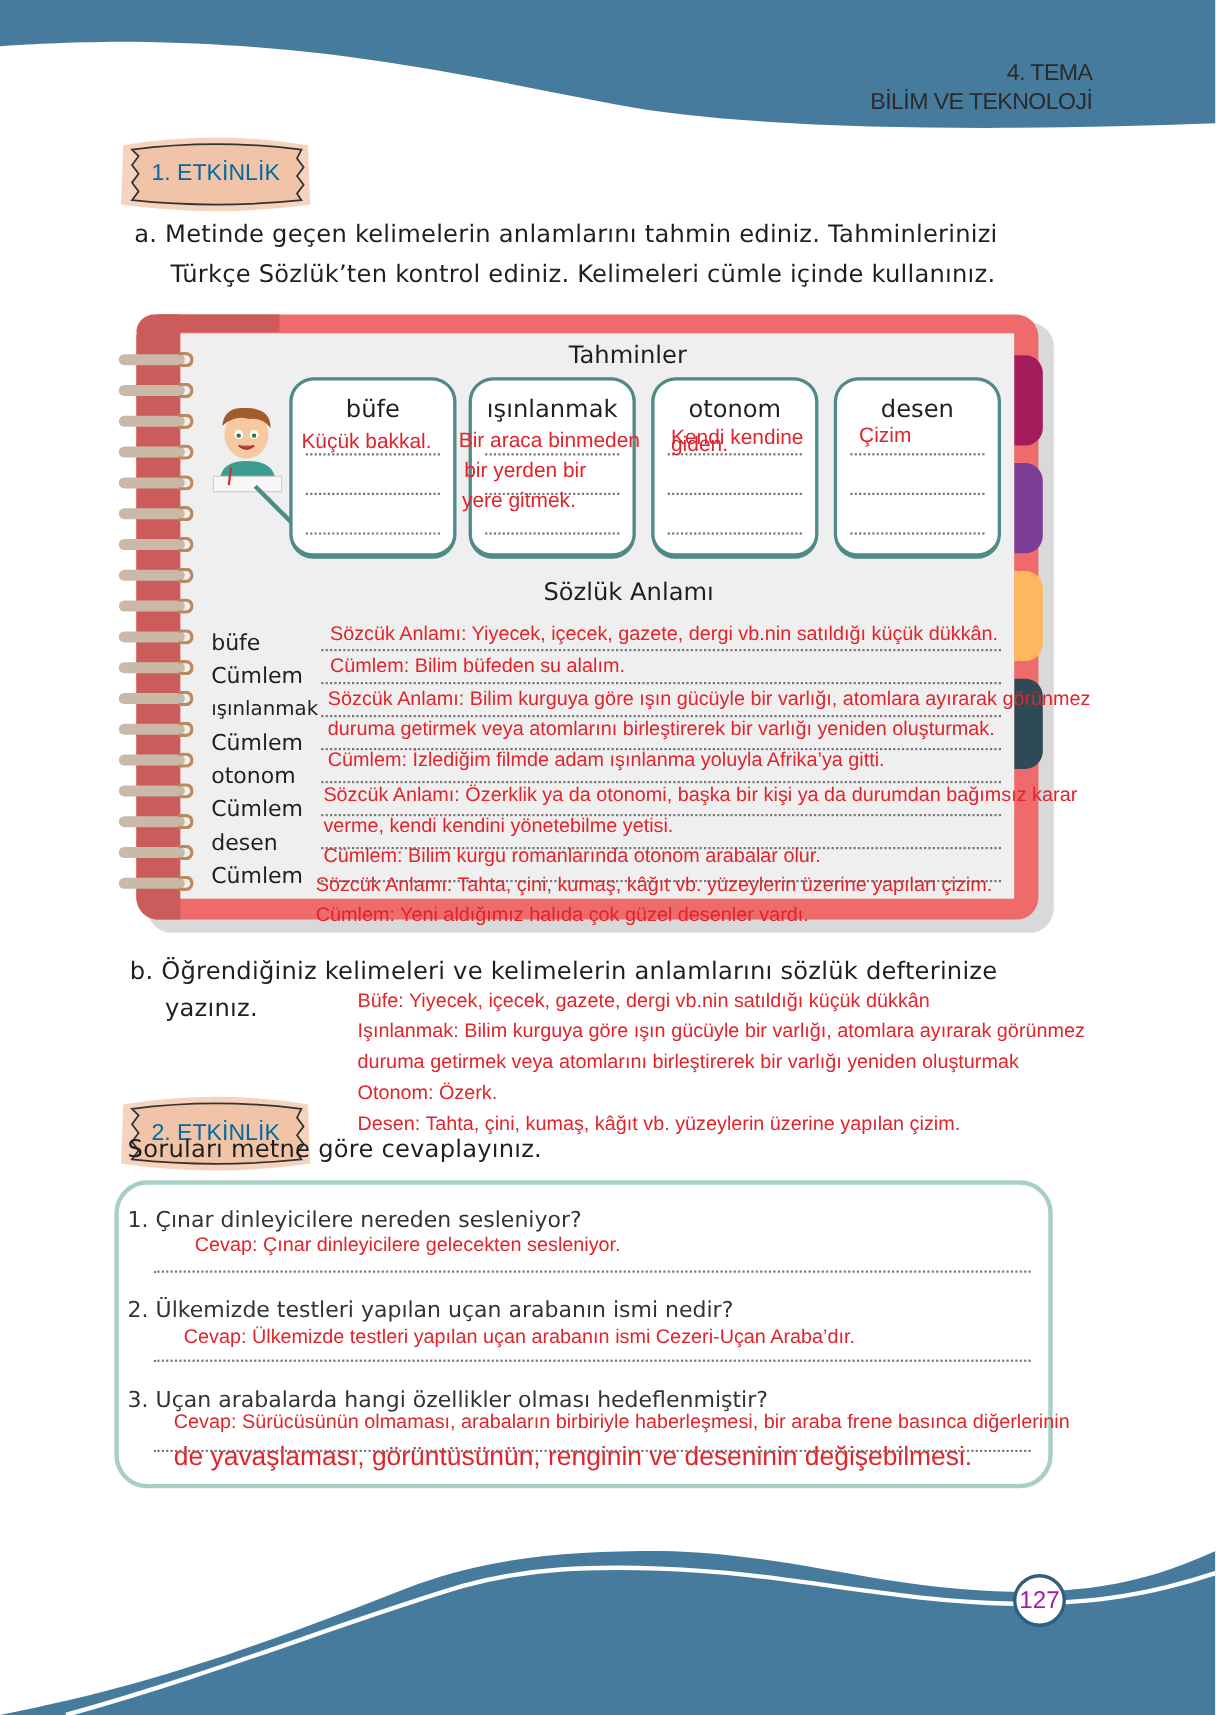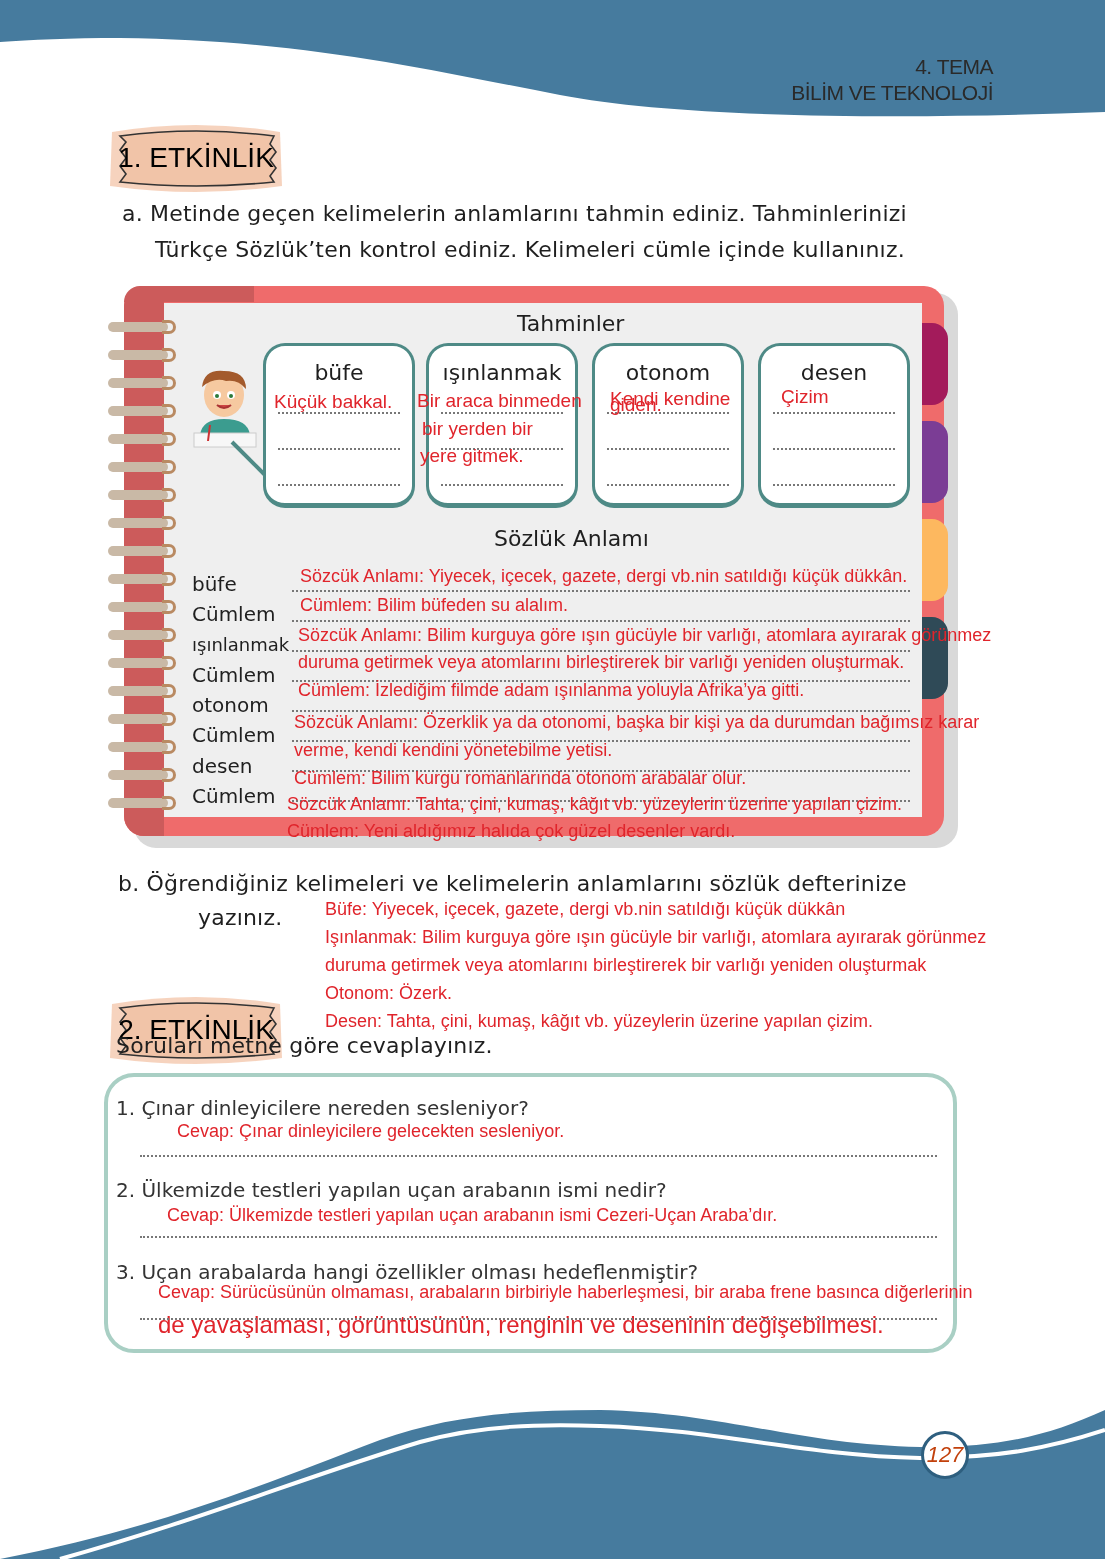--- a/index.html
+++ b/index.html
@@ -16,7 +16,7 @@
   
   .badge { width: 180px; height: 72px; }
   .badge svg { position: absolute; left: 0; top: 0; }
-  .badge-label { position: absolute; left: 0; top: 0; width: 180px; height: 72px; display: flex; align-items: center; justify-content: center; font-family: "Liberation Sans", sans-serif; font-size: 28px; color: #000000; }
+  .badge-label { position: absolute; left: 0; top: 0; width: 180px; height: 72px; display: flex; align-items: center; justify-content: center; font-family: "Liberation Sans", sans-serif; font-size: 21px; color: #0369a1; }
 
   .instr { font-size: 22px; line-height: 36px; letter-spacing: 0.2px; }
 

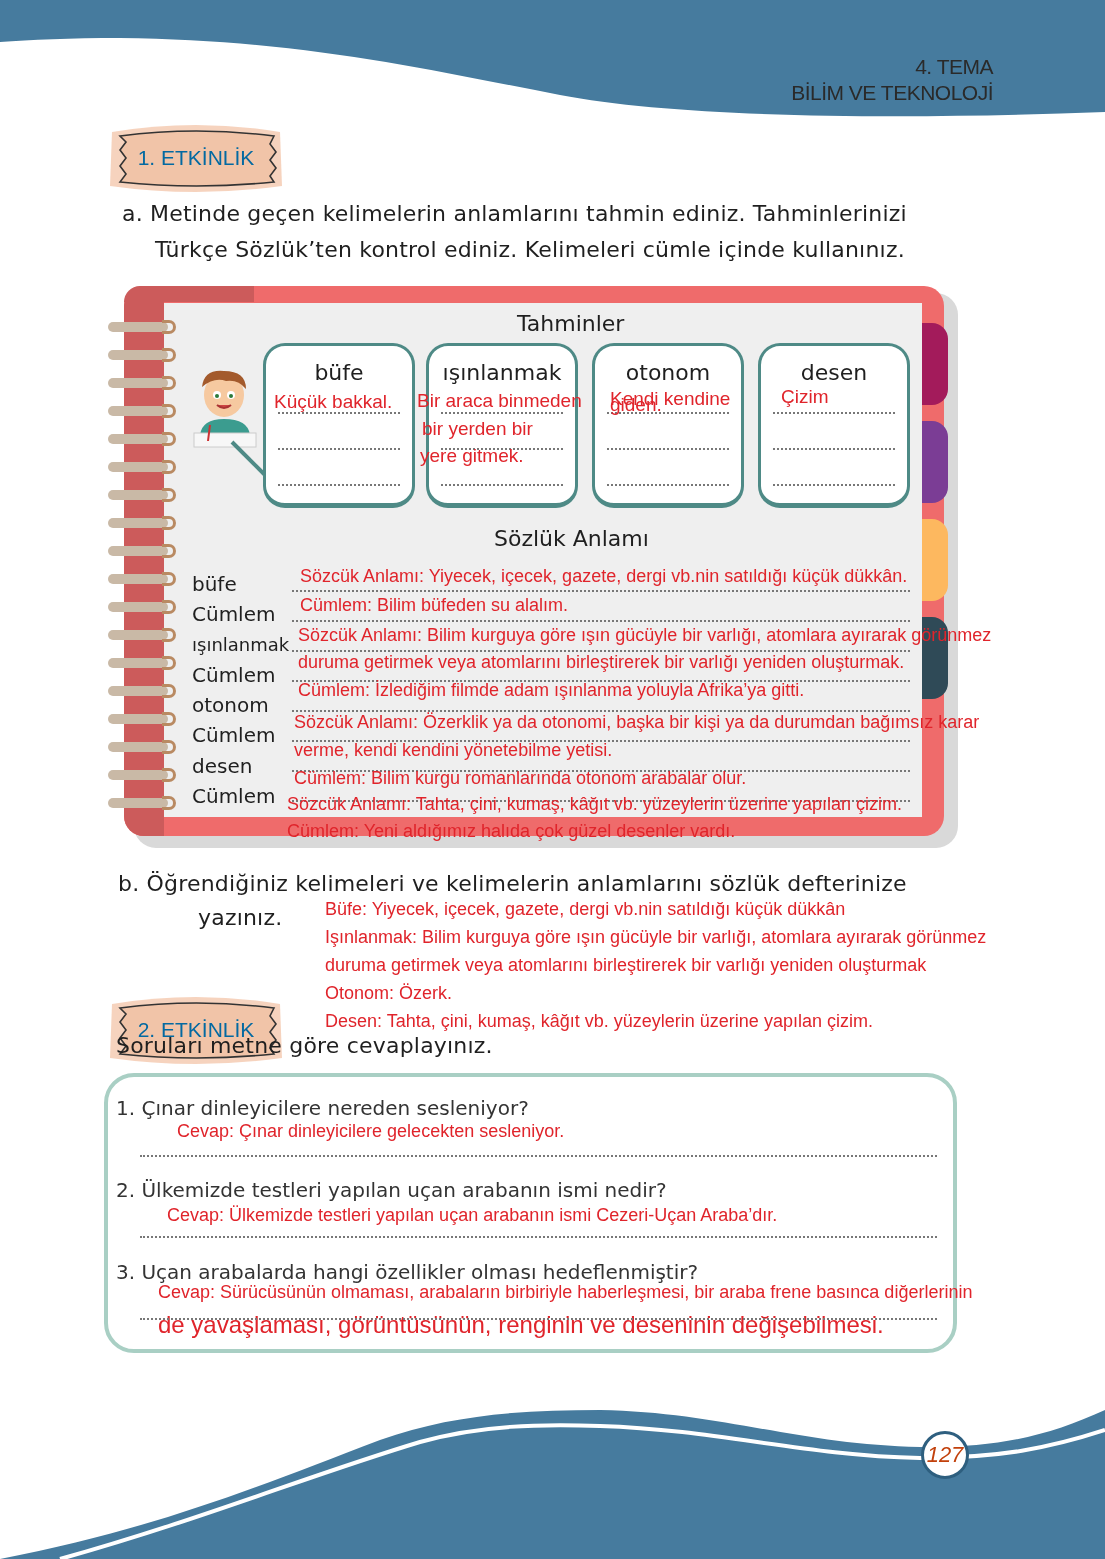--- a/index.html
+++ b/index.html
@@ -243,7 +243,7 @@
 <div class="abs red" style="left:287px; top:821px; font-size:18px;">Cümlem: Yeni aldığımız halıda çok güzel desenler vardı.</div>
 
 <div class="abs instr hand" style="left:118px; top:866px;">b. Öğrendiğiniz kelimeleri ve kelimelerin anlamlarını sözlük defterinize</div>
-<div class="abs instr hand" style="left:150px; top:900px;margin-left:48px;">yazınız.</div>
+<div class="abs instr hand" style="left:150px; top:900px;">yazınız.</div>
 
 <div class="abs red" style="left:325px; top:899px; font-size:18px;">Büfe: Yiyecek, içecek, gazete, dergi vb.nin satıldığı küçük dükkân</div>
 <div class="abs red" style="left:325px; top:927px; font-size:18px;">Işınlanmak: Bilim kurguya göre ışın gücüyle bir varlığı, atomlara ayırarak görünmez</div>

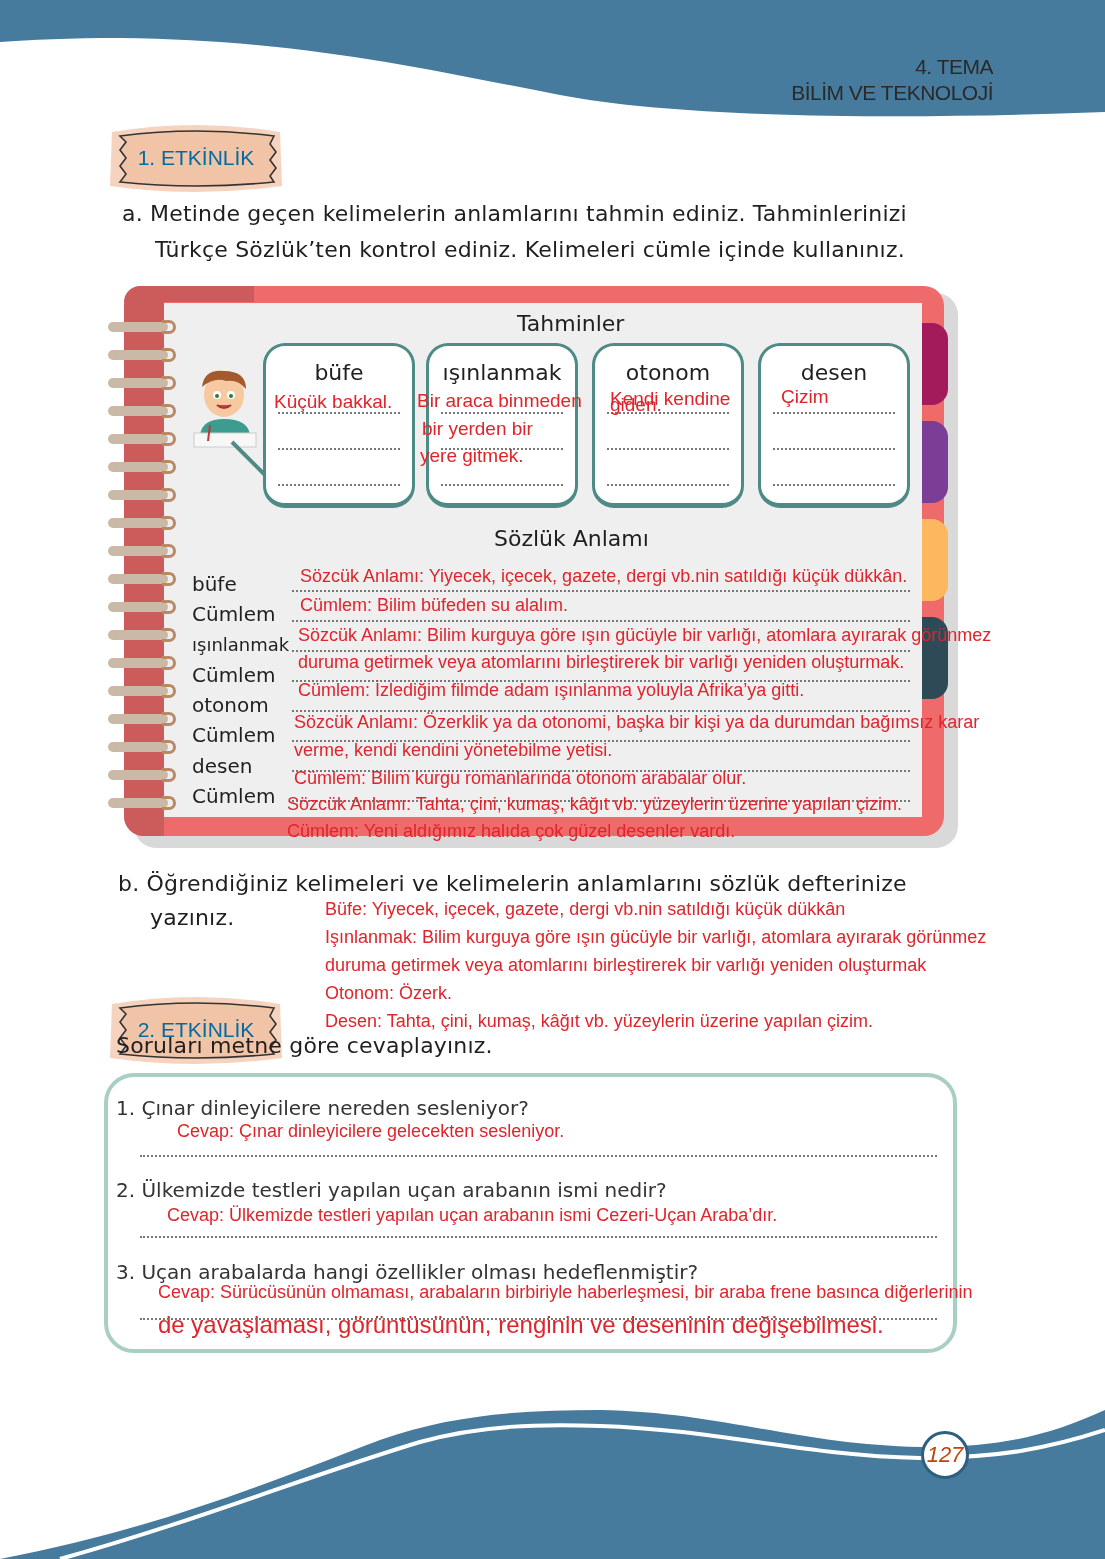--- a/index.html
+++ b/index.html
@@ -51,7 +51,7 @@
 
   
   .bottom-wave { left: 0; top: 1380px; width: 1105px; height: 179px; }
-  .page-num { left: 921px; top: 1431px; width: 48px; height: 48px; border-radius: 50%; background: #fff; border: 3px solid #2e5f7f; display: flex; align-items: center; justify-content: center; font-family: "Liberation Sans", sans-serif; font-size: 22px; color: #c2410c; font-style: italic; }
+  .page-num { left: 921px; top: 1431px; width: 48px; height: 48px; border-radius: 50%; background: #fff; border: 3px solid #2e5f7f; display: flex; align-items: center; justify-content: center; font-family: "Liberation Sans", sans-serif; font-size: 22px; color: #a21caf; }
 </style>
 </head>
 <body>

